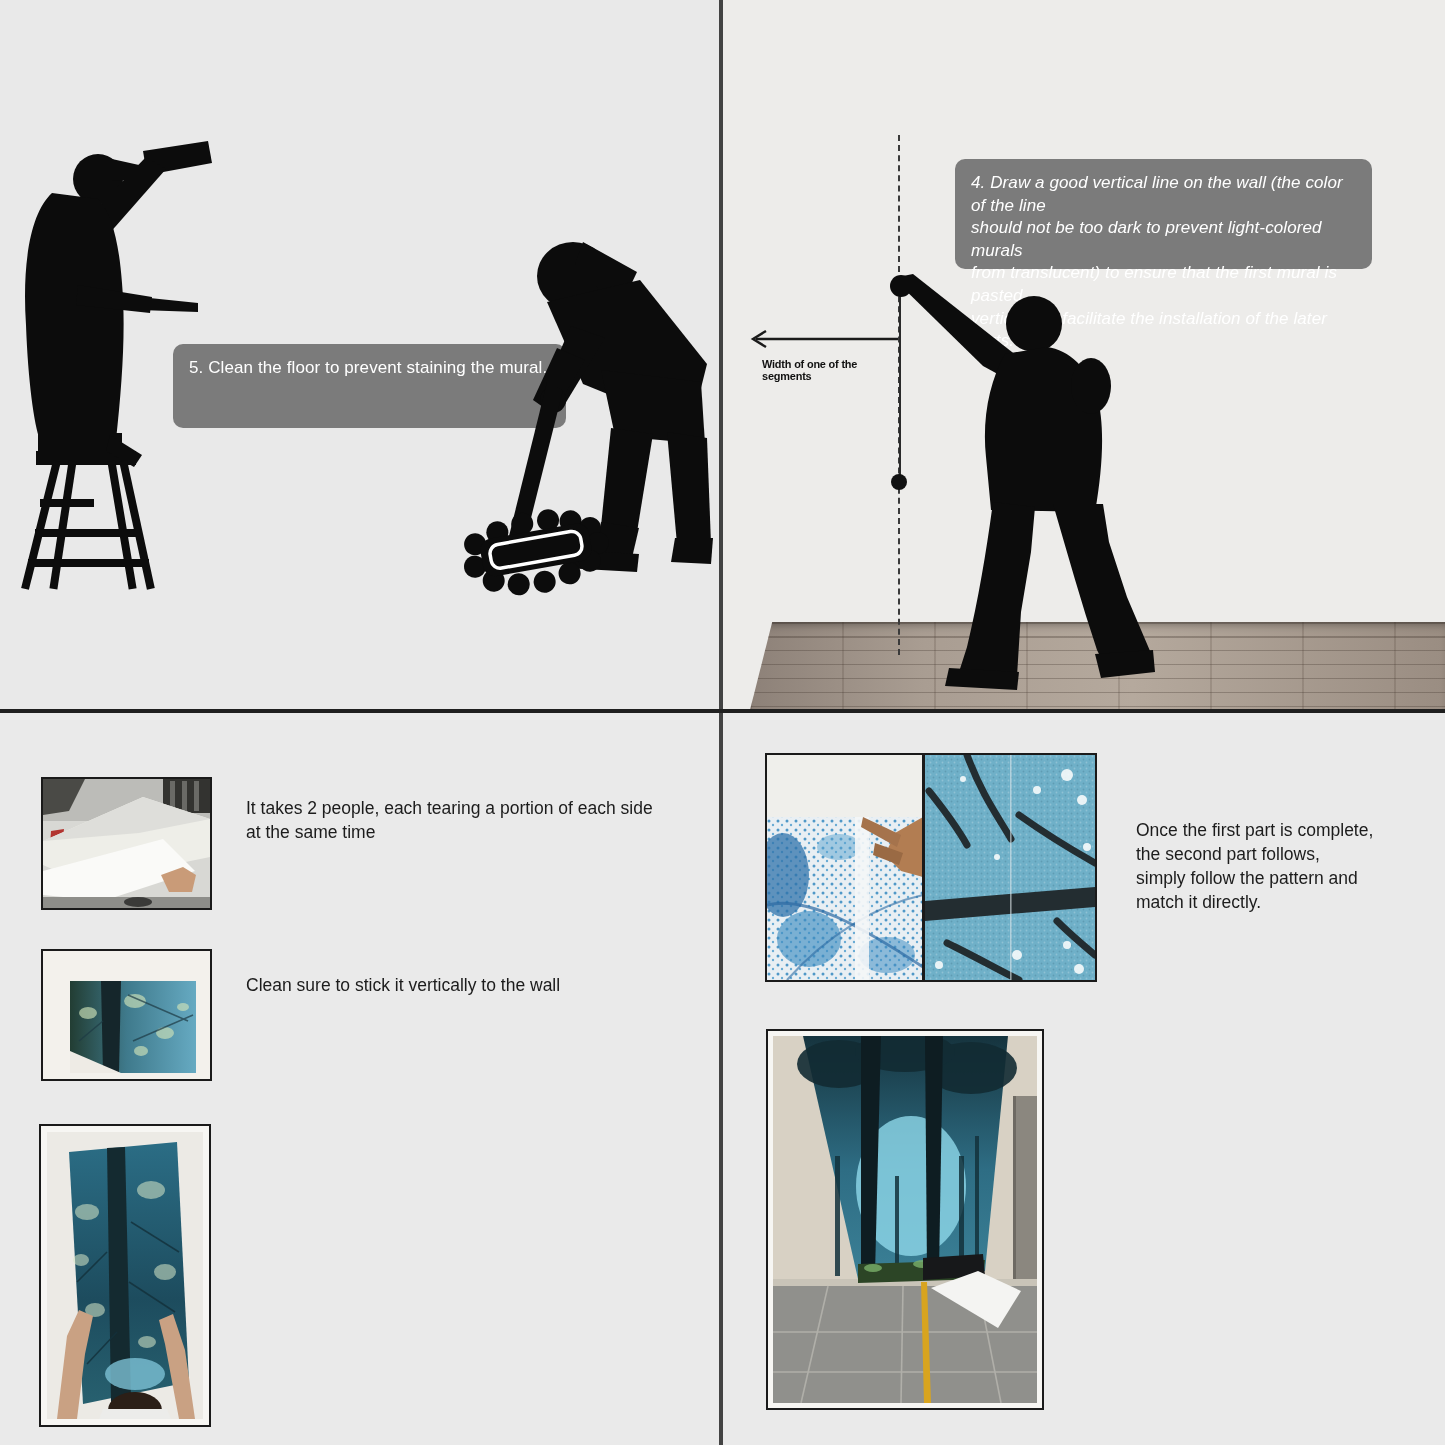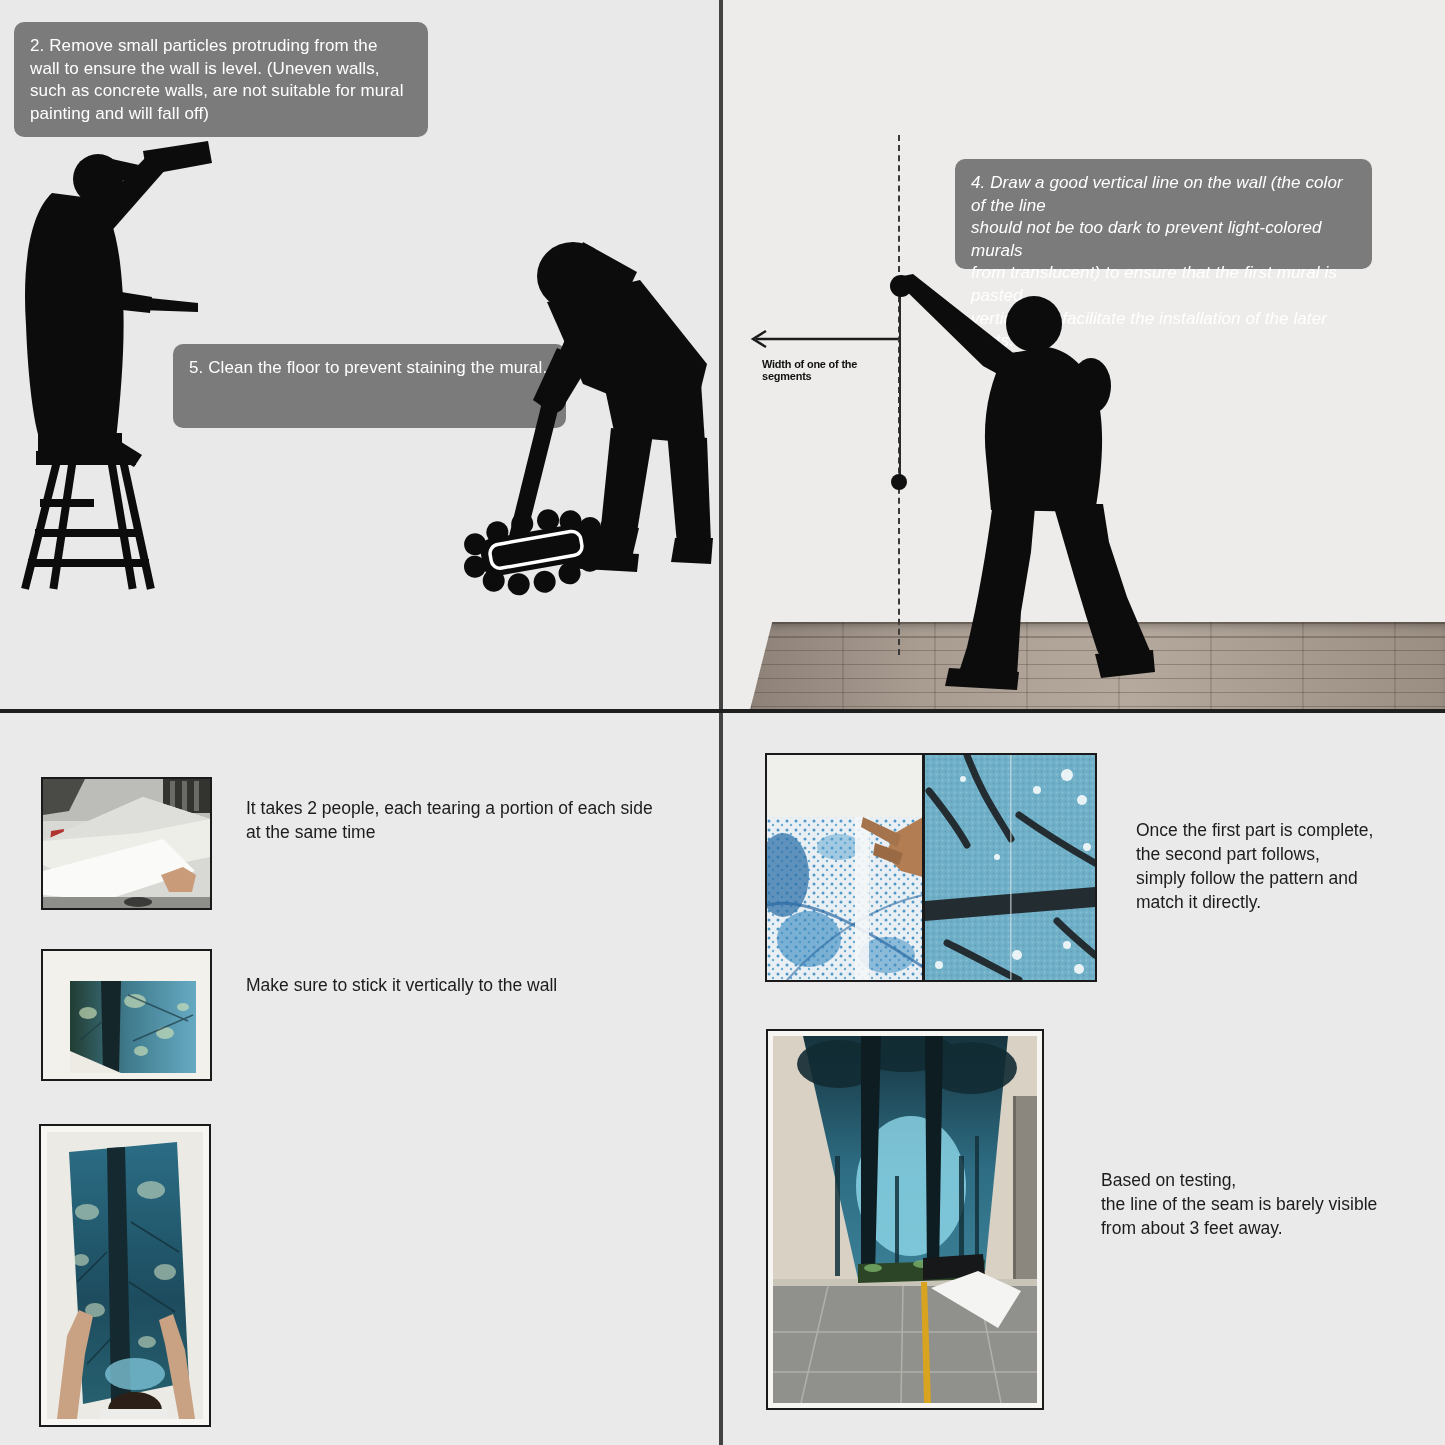--- a/index.html
+++ b/index.html
@@ -44,10 +44,6 @@
 
   <div class="quad" id="q-tl">
 
-    <div class="callout" style="left:14px;top:22px;width:414px;height:115px;">2. Remove small particles protruding from the
-wall to ensure the wall is level. (Uneven walls,
-such as concrete walls, are not suitable for mural
-painting and will fall off)</div>
 
     <svg class="abs" style="left:12px;top:135px;" width="200" height="455" viewBox="0 0 200 455">
       <g fill="#0c0c0c">

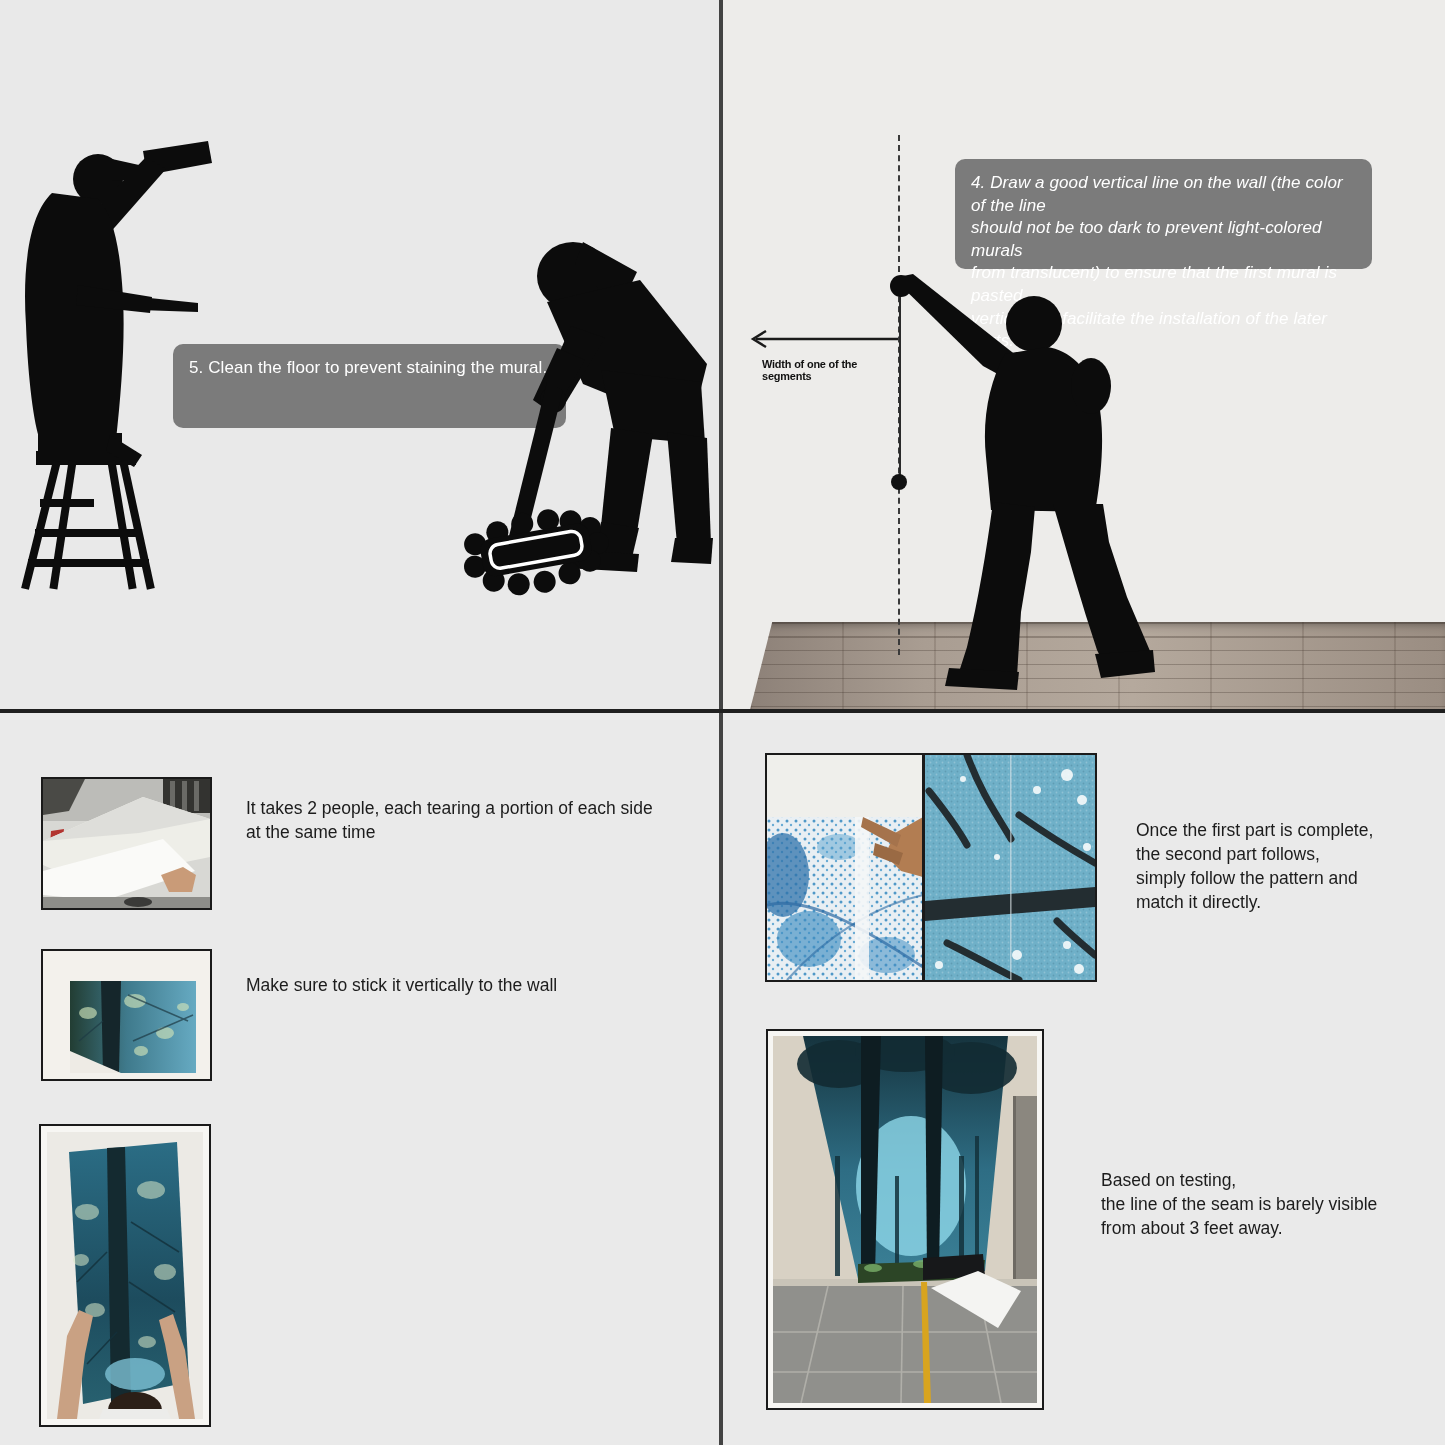--- a/index.html
+++ b/index.html
@@ -196,7 +196,7 @@
       </svg>
     </div>
 
-    <div class="tip" style="left:246px;top:242px;">Make sure to stick it vertically to the wall</div>
+    <div class="tip" style="left:246px;top:242px;">Clean sure to stick it vertically to the wall</div>
 
     <div class="photo matte" style="left:39px;top:393px;width:156px;height:287px;">
       <svg width="156" height="287" viewBox="0 0 156 287">

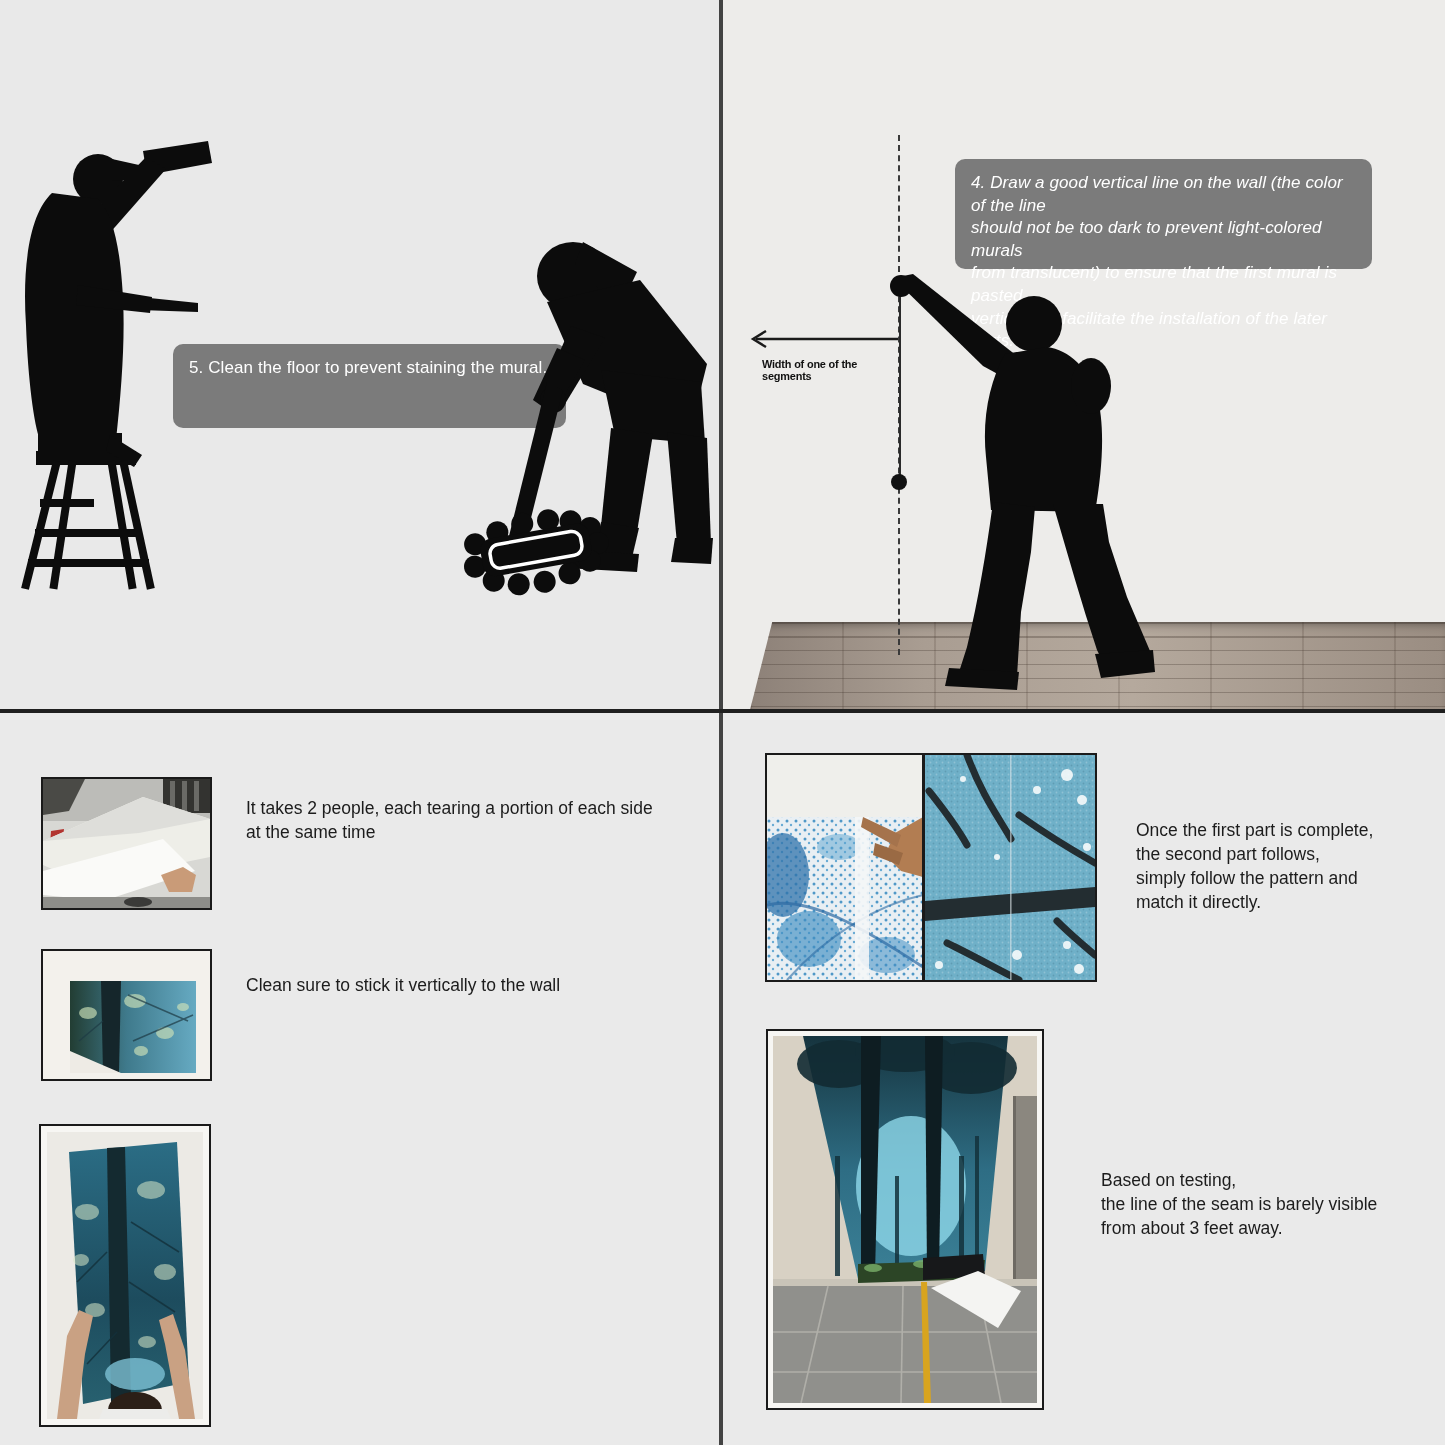--- a/index.html
+++ b/index.html
@@ -346,9 +346,6 @@
       </svg>
     </div>
 
-    <div class="tip" style="left:378px;top:455px;">Based on testing,
-the line of the seam is barely visible
-from about 3 feet away.</div>
   </div>
 
   <div class="v-divider"></div>

